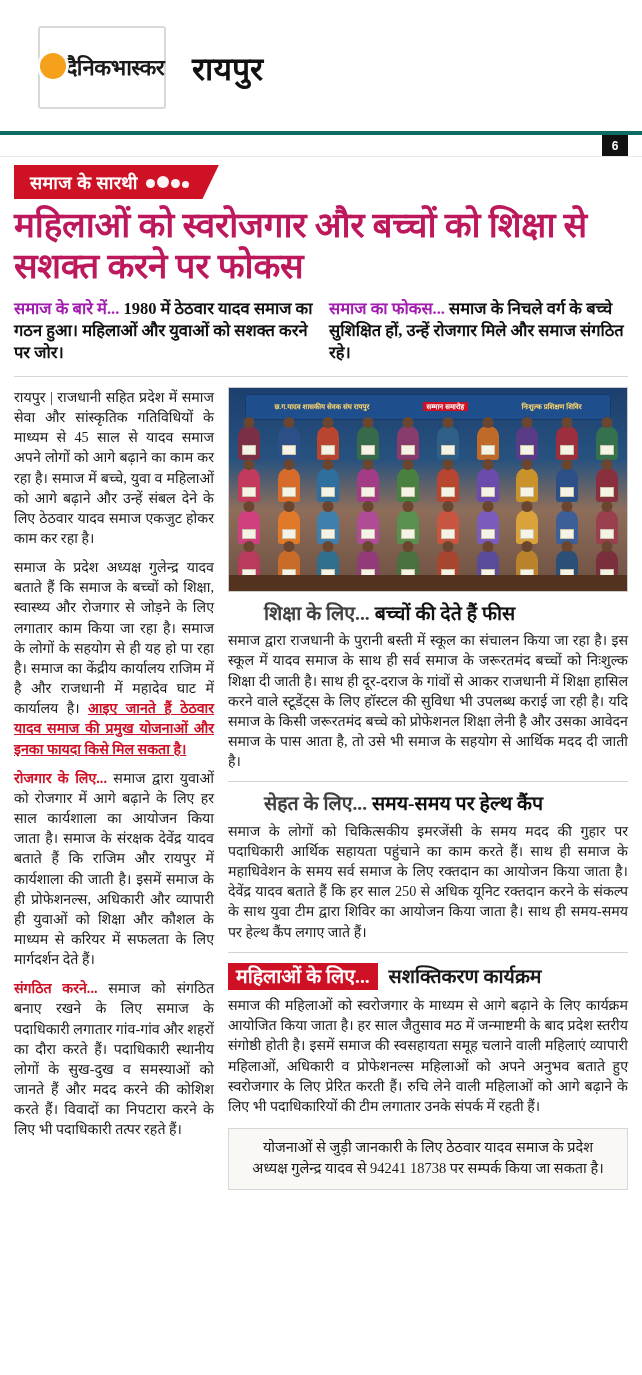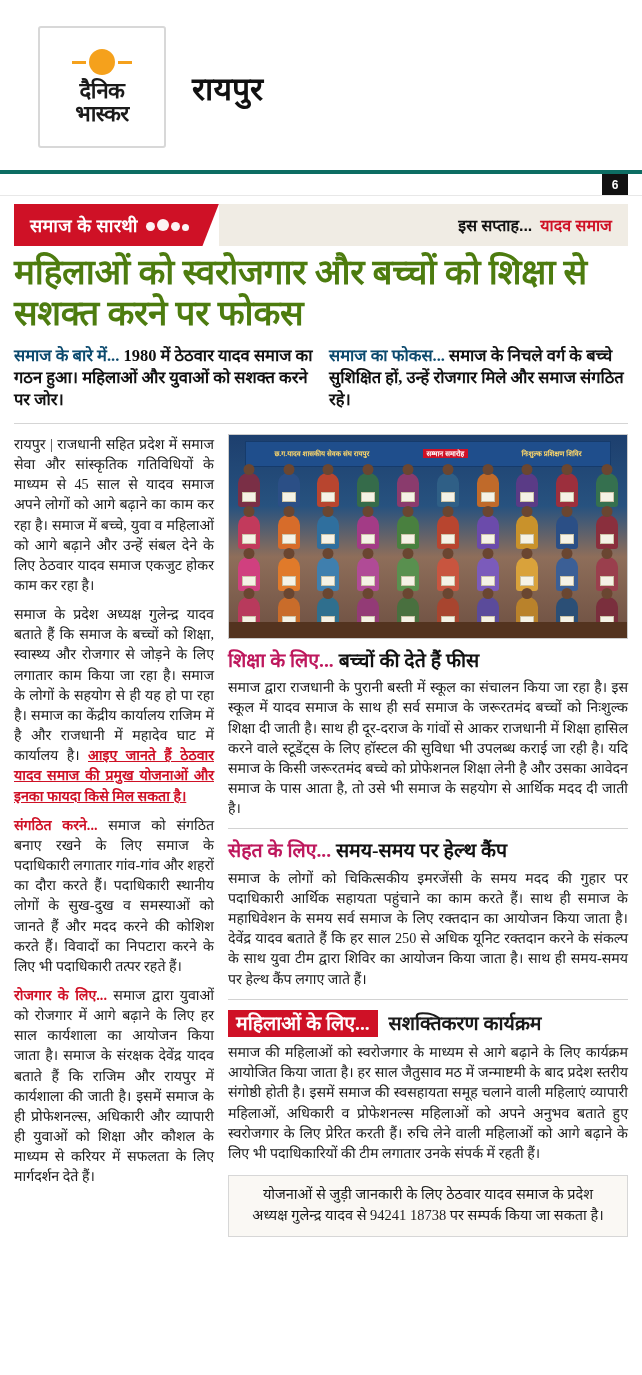--- a/index.html
+++ b/index.html
@@ -28,12 +28,12 @@
   }
   .logo-box {
     width: 128px;
-    height: 122px;
+    height: 83px;
     border: 2px solid #d8d8d8;
     border-radius: 3px;
     background: #ffffff;
     display: flex;
-    flex-direction: column;
+    flex-direction: row;
     align-items: center;
     justify-content: center;
     flex: none;

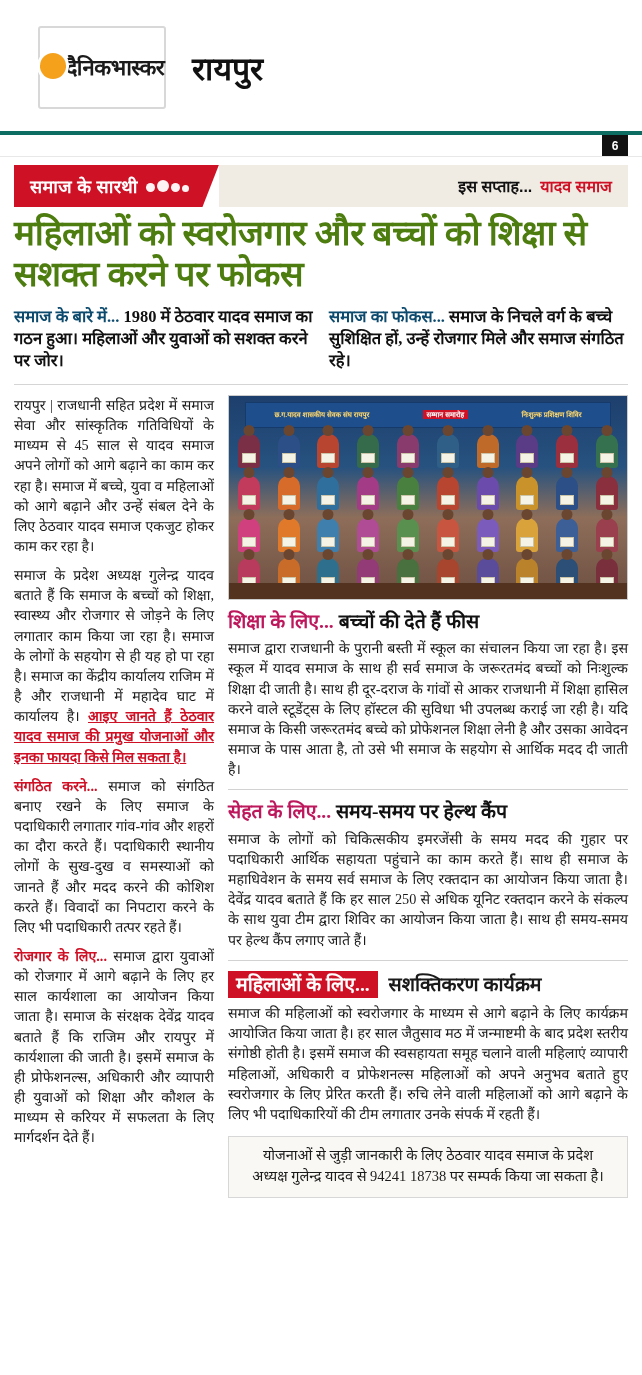--- a/index.html
+++ b/index.html
@@ -127,7 +127,7 @@
   .banner-strip {
     display: flex;
     align-items: stretch;
-    height: 42px;
+    height: 34px;
     margin-bottom: 6px;
     justify-content: space-between;
   }

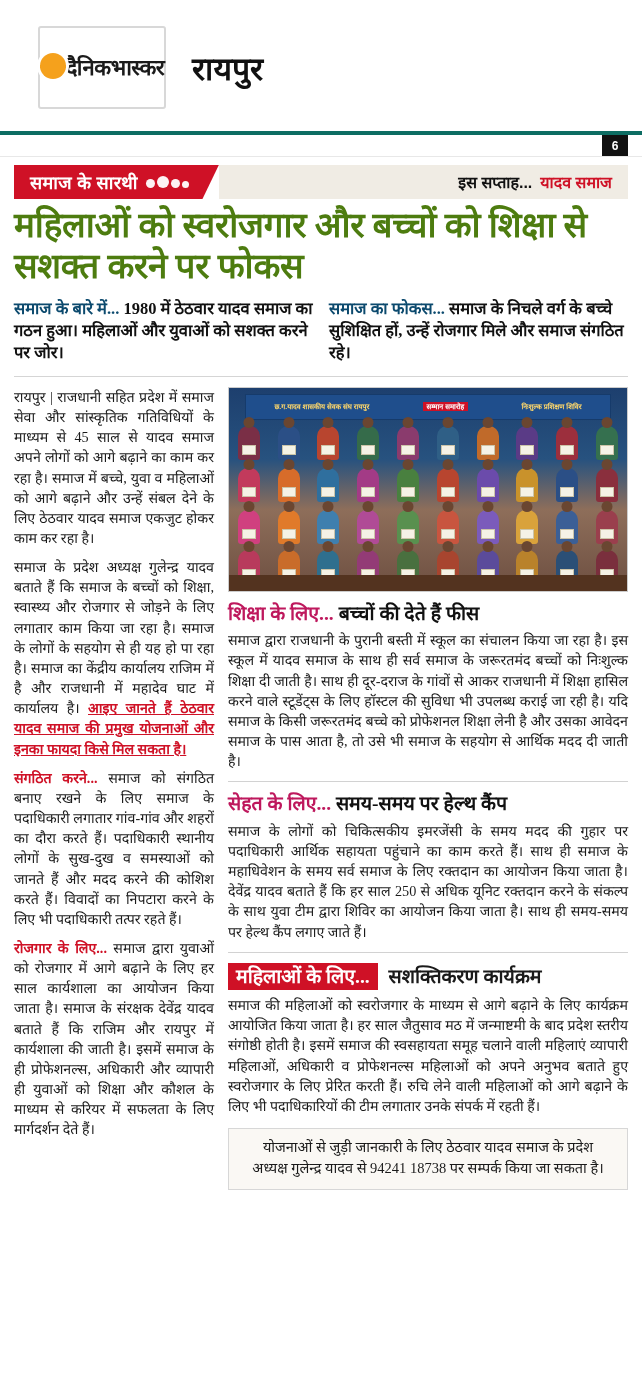--- a/index.html
+++ b/index.html
@@ -393,10 +393,6 @@
               <i></i>
               <i></i>
           </span>
-        </div>
-        <div class="banner-rest">
-          <span class="banner-week">इस सप्ताह...</span>
-          <span class="banner-society">यादव समाज</span>
         </div>
       </div>
 

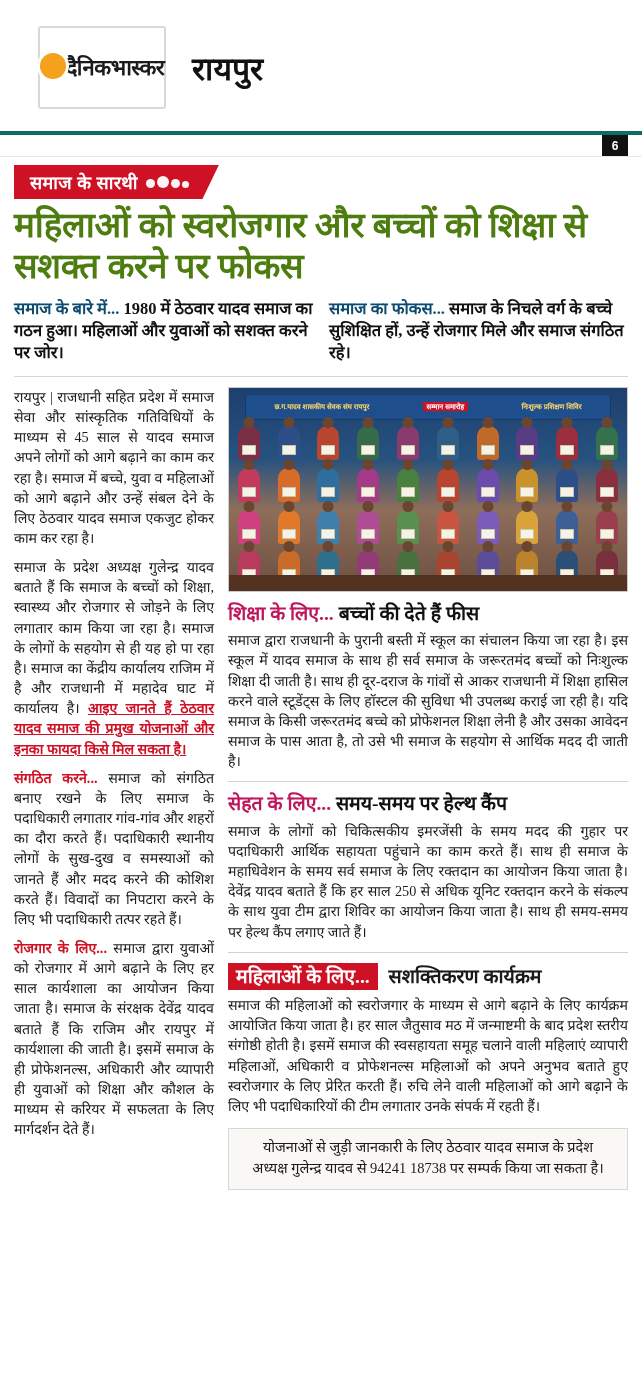--- a/index.html
+++ b/index.html
@@ -179,7 +179,7 @@
     font-weight: bold;
     font-size: 35px;
     line-height: 1.18;
-    color: #4d7c0f;
+    color: #be185d;
     letter-spacing: -0.3px;
     margin: 6px 0 10px 0;
   }

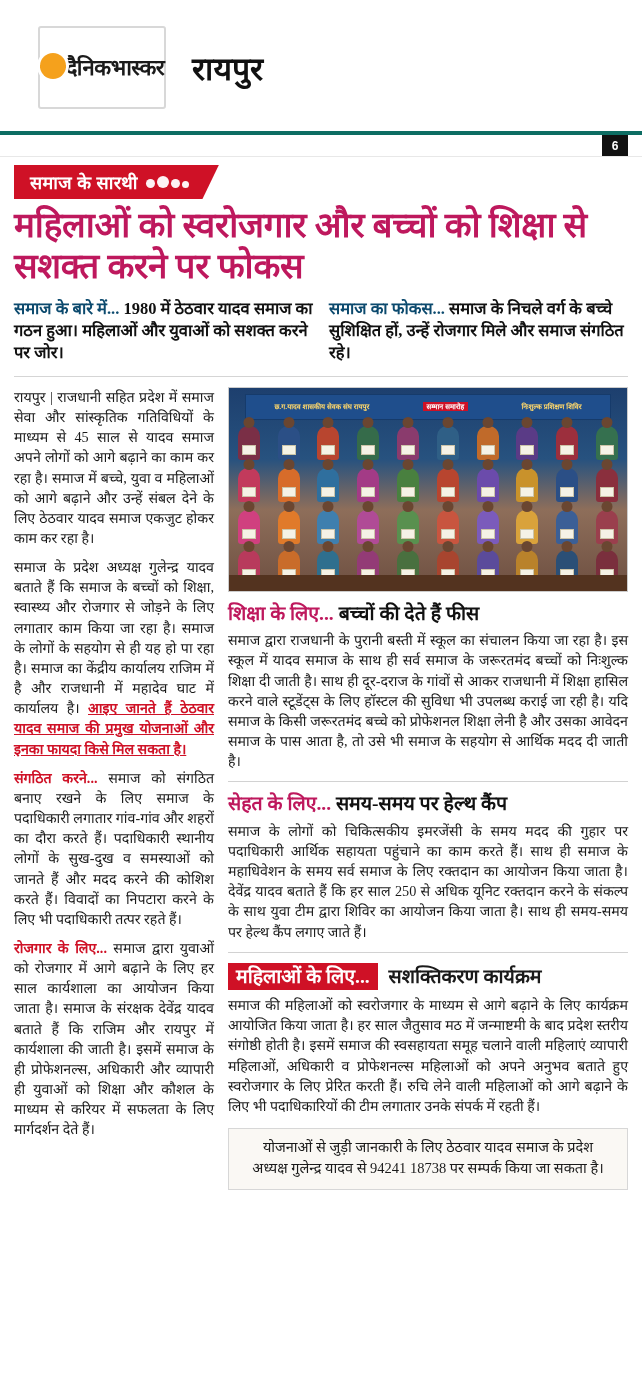--- a/index.html
+++ b/index.html
@@ -199,7 +199,7 @@
     font-weight: bold;
     color: #111111;
   }
-  .lead-red { color: #0c4a6e; }
+  .lead-red { color: #a21caf; }
   .intro-divider {
     border-bottom: 1px solid #d5d5d5;
     margin: 0 0 10px 0;

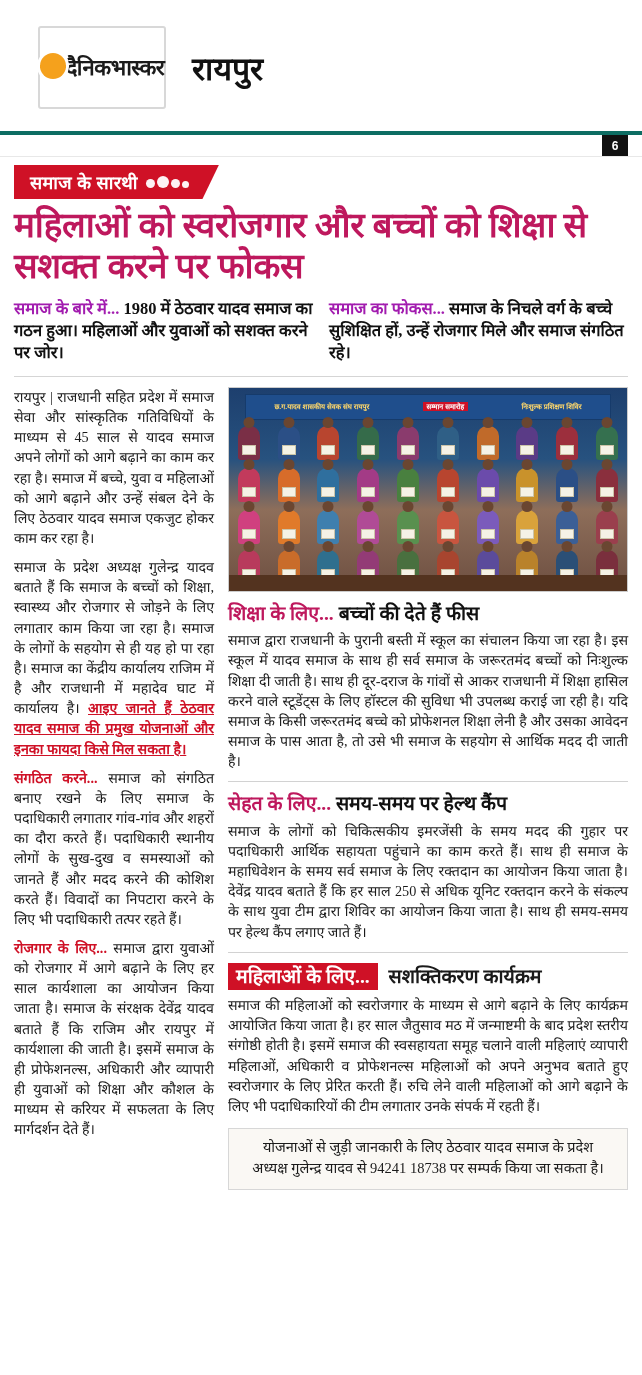--- a/index.html
+++ b/index.html
@@ -313,7 +313,7 @@
     margin: 10px 0 5px 0;
     line-height: 1.2;
   }
-  .sec-head .red { color: #be185d; }
+  .sec-head .red { color: #404040; margin-left: 36px; }
   .sec-rule {
     border-bottom: 1px solid #d2d2d2;
     margin: 10px 0 0 0;

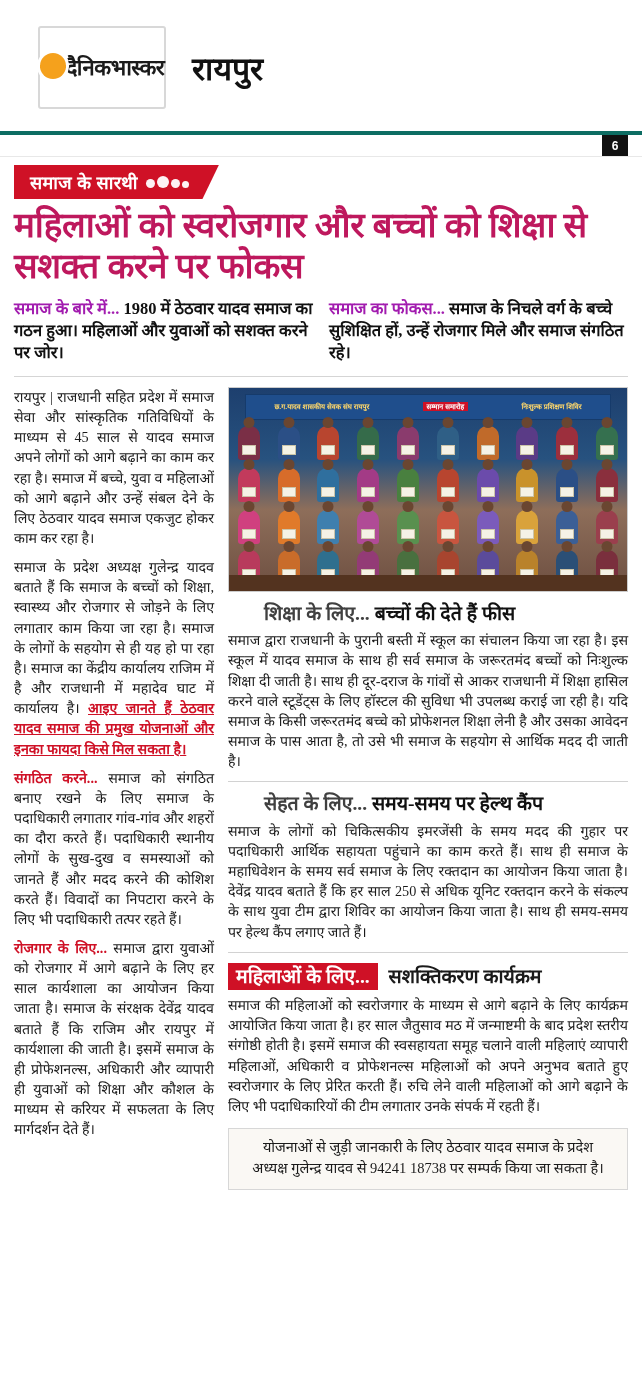--- a/index.html
+++ b/index.html
@@ -421,10 +421,10 @@
             <span>समाज के प्रदेश अध्यक्ष गुलेन्द्र यादव बताते हैं कि समाज के बच्चों को शिक्षा, स्वास्थ्य और रोजगार से जोड़ने के लिए लगातार काम किया जा रहा है। समाज के लोगों के सहयोग से ही यह हो पा रहा है। समाज का केंद्रीय कार्यालय राजिम में है और राजधानी में महादेव घाट में कार्यालय है। </span><span class="under-red">आइए जानते हैं ठेठवार यादव समाज की प्रमुख योजनाओं और इनका फायदा किसे मिल सकता है।</span>
           </p>
           <p class="body-text">
-            <span class="sub-red">संगठित करने...</span><span> समाज को संगठित बनाए रखने के लिए समाज के पदाधिकारी लगातार गांव-गांव और शहरों का दौरा करते हैं। पदाधिकारी स्थानीय लोगों के सुख-दुख व समस्याओं को जानते हैं और मदद करने की कोशिश करते हैं। विवादों का निपटारा करने के लिए भी पदाधिकारी तत्पर रहते हैं।</span>
+            <span class="sub-red">रोजगार के लिए...</span><span> समाज द्वारा युवाओं को रोजगार में आगे बढ़ाने के लिए हर साल कार्यशाला का आयोजन किया जाता है। समाज के संरक्षक देवेंद्र यादव बताते हैं कि राजिम और रायपुर में कार्यशाला की जाती है। इसमें समाज के ही प्रोफेशनल्स, अधिकारी और व्यापारी ही युवाओं को शिक्षा और कौशल के माध्यम से करियर में सफलता के लिए मार्गदर्शन देते हैं।</span>
           </p>
           <p class="body-text">
-            <span class="sub-red">रोजगार के लिए...</span><span> समाज द्वारा युवाओं को रोजगार में आगे बढ़ाने के लिए हर साल कार्यशाला का आयोजन किया जाता है। समाज के संरक्षक देवेंद्र यादव बताते हैं कि राजिम और रायपुर में कार्यशाला की जाती है। इसमें समाज के ही प्रोफेशनल्स, अधिकारी और व्यापारी ही युवाओं को शिक्षा और कौशल के माध्यम से करियर में सफलता के लिए मार्गदर्शन देते हैं।</span>
+            <span class="sub-red">संगठित करने...</span><span> समाज को संगठित बनाए रखने के लिए समाज के पदाधिकारी लगातार गांव-गांव और शहरों का दौरा करते हैं। पदाधिकारी स्थानीय लोगों के सुख-दुख व समस्याओं को जानते हैं और मदद करने की कोशिश करते हैं। विवादों का निपटारा करने के लिए भी पदाधिकारी तत्पर रहते हैं।</span>
           </p>
         </div>
 

